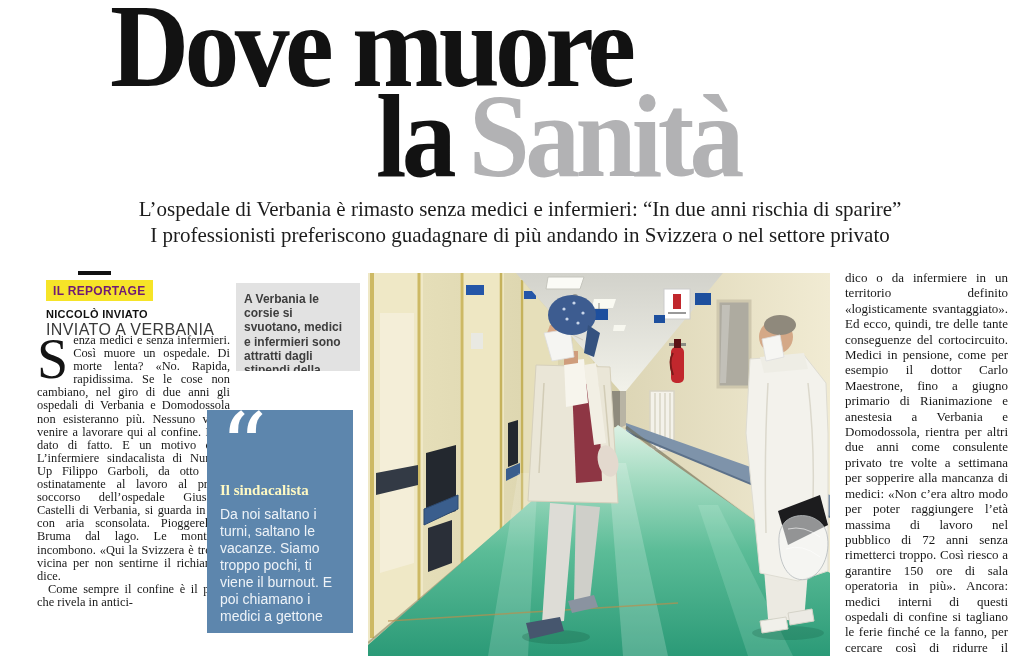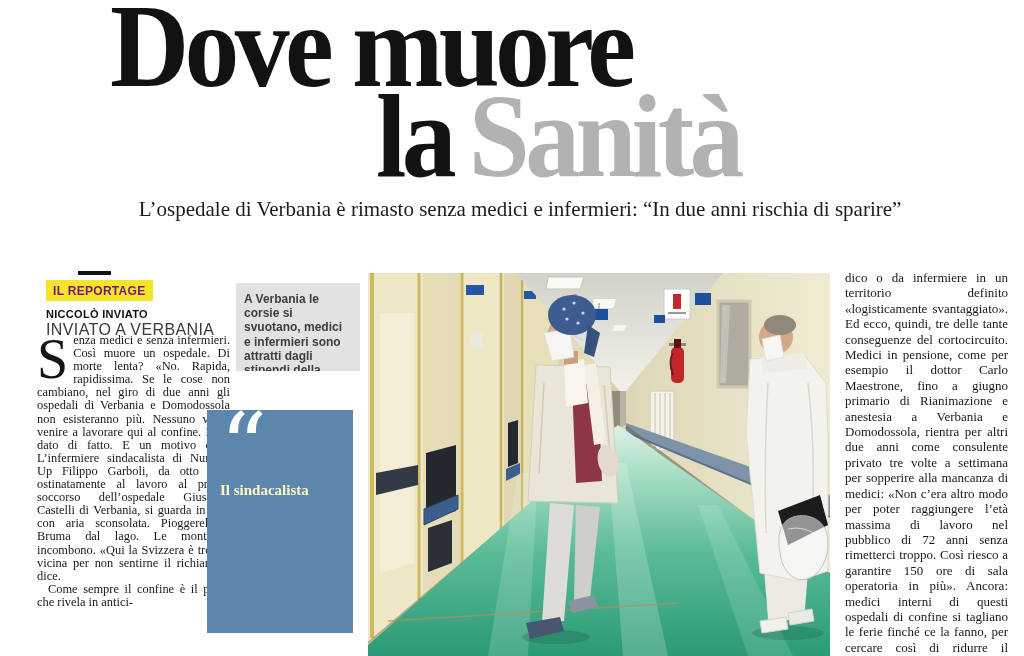--- a/index.html
+++ b/index.html
@@ -99,6 +99,7 @@
 
   <div class="standfirst">
     <div>L’ospedale di Verbania è rimasto senza medici e infermieri: “In due anni rischia di sparire”</div>
+    <div>I professionisti preferiscono guadagnare di più andando in Svizzera o nel settore privato</div>
   </div>
 
   <div class="kicker-dash"></div>

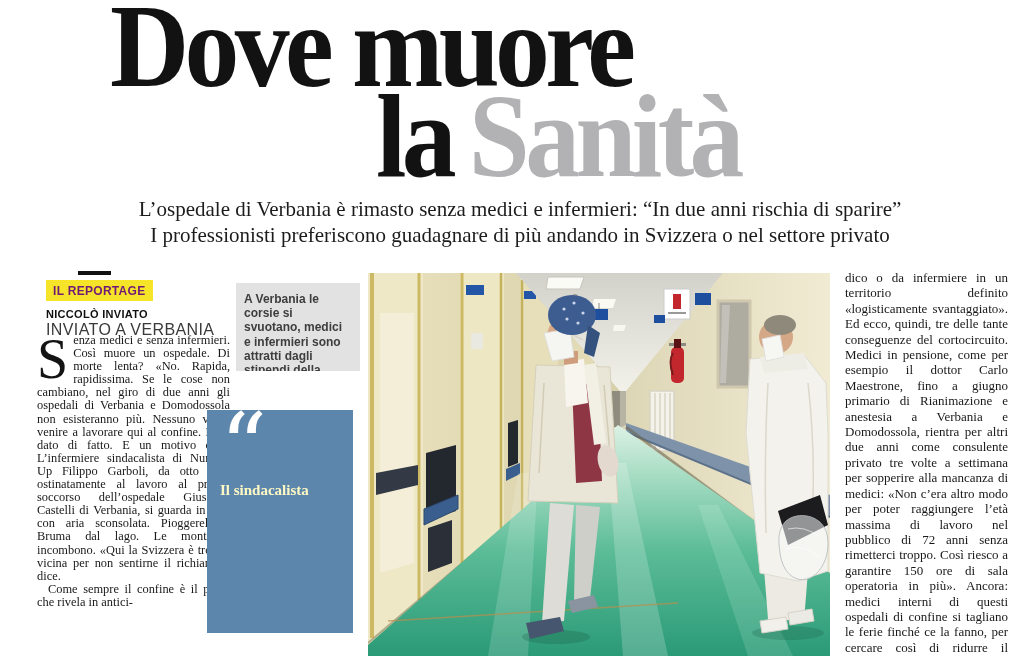--- a/index.html
+++ b/index.html
@@ -122,6 +122,7 @@
   <div class="quote-box">
     <span class="quote-mark">“</span>
     <div class="quote-attr">Il sindacalista</div>
+    <div class="quote-text">Da noi saltano i turni, saltano le vacanze. Siamo troppo pochi, ti viene il burnout. E poi chiamano i medici a gettone</div>
 
   </div>
 

